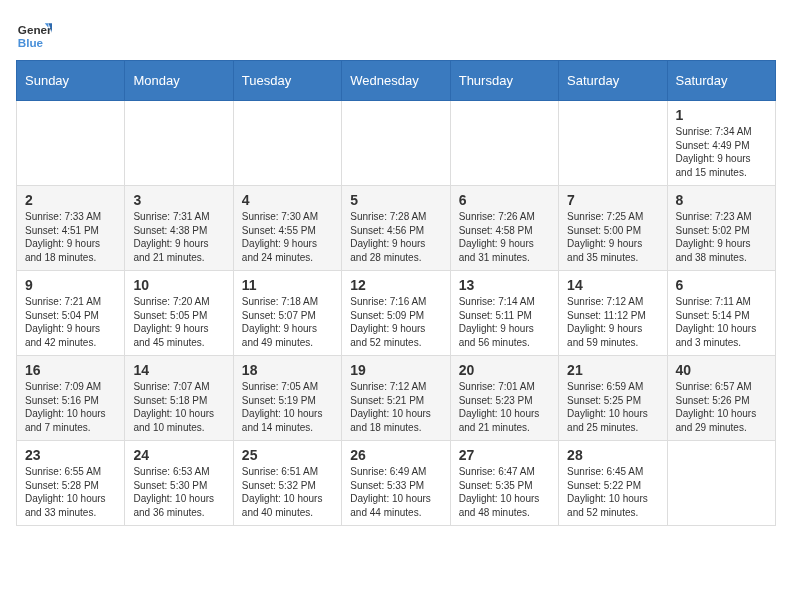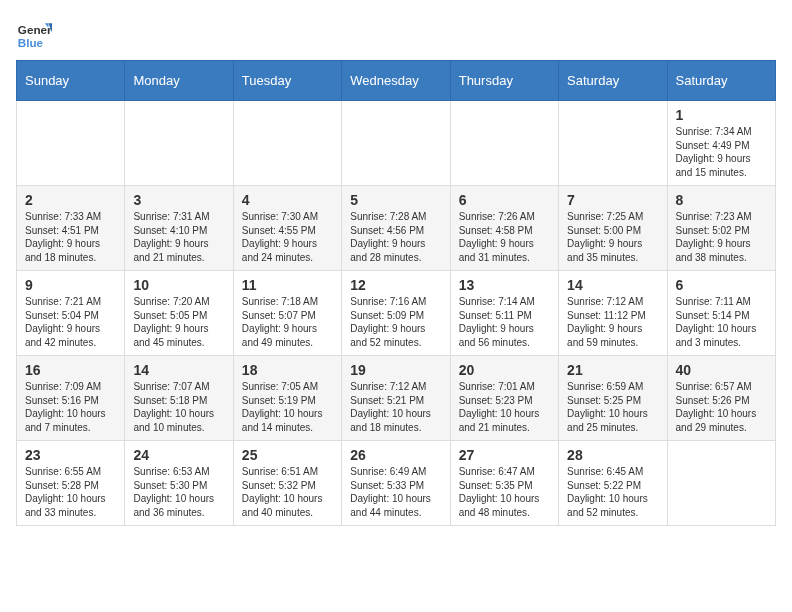--- a/index.html
+++ b/index.html
@@ -141,7 +141,7 @@
         <td>
           <span class="day-num">3</span>
           <div class="cell-content">Sunrise: 7:31 AM
-Sunset: 4:10 PM
+Sunset: 4:38 PM
 Daylight: 9 hours and 21 minutes.</div>
         </td>
         <td>

